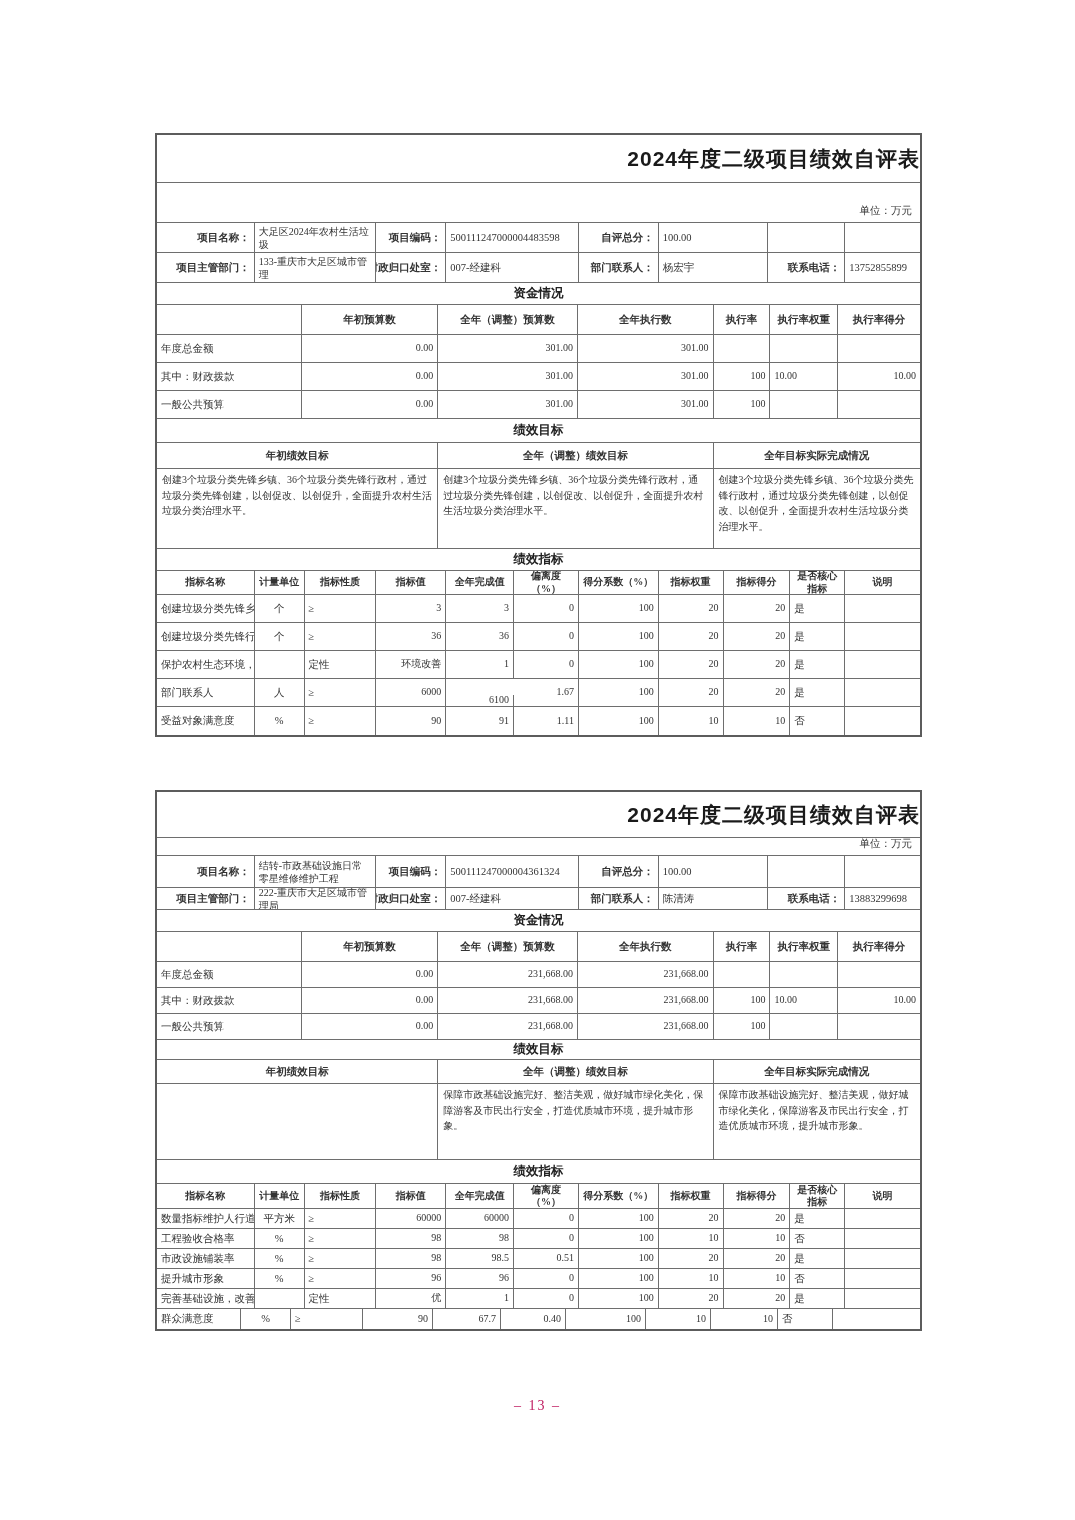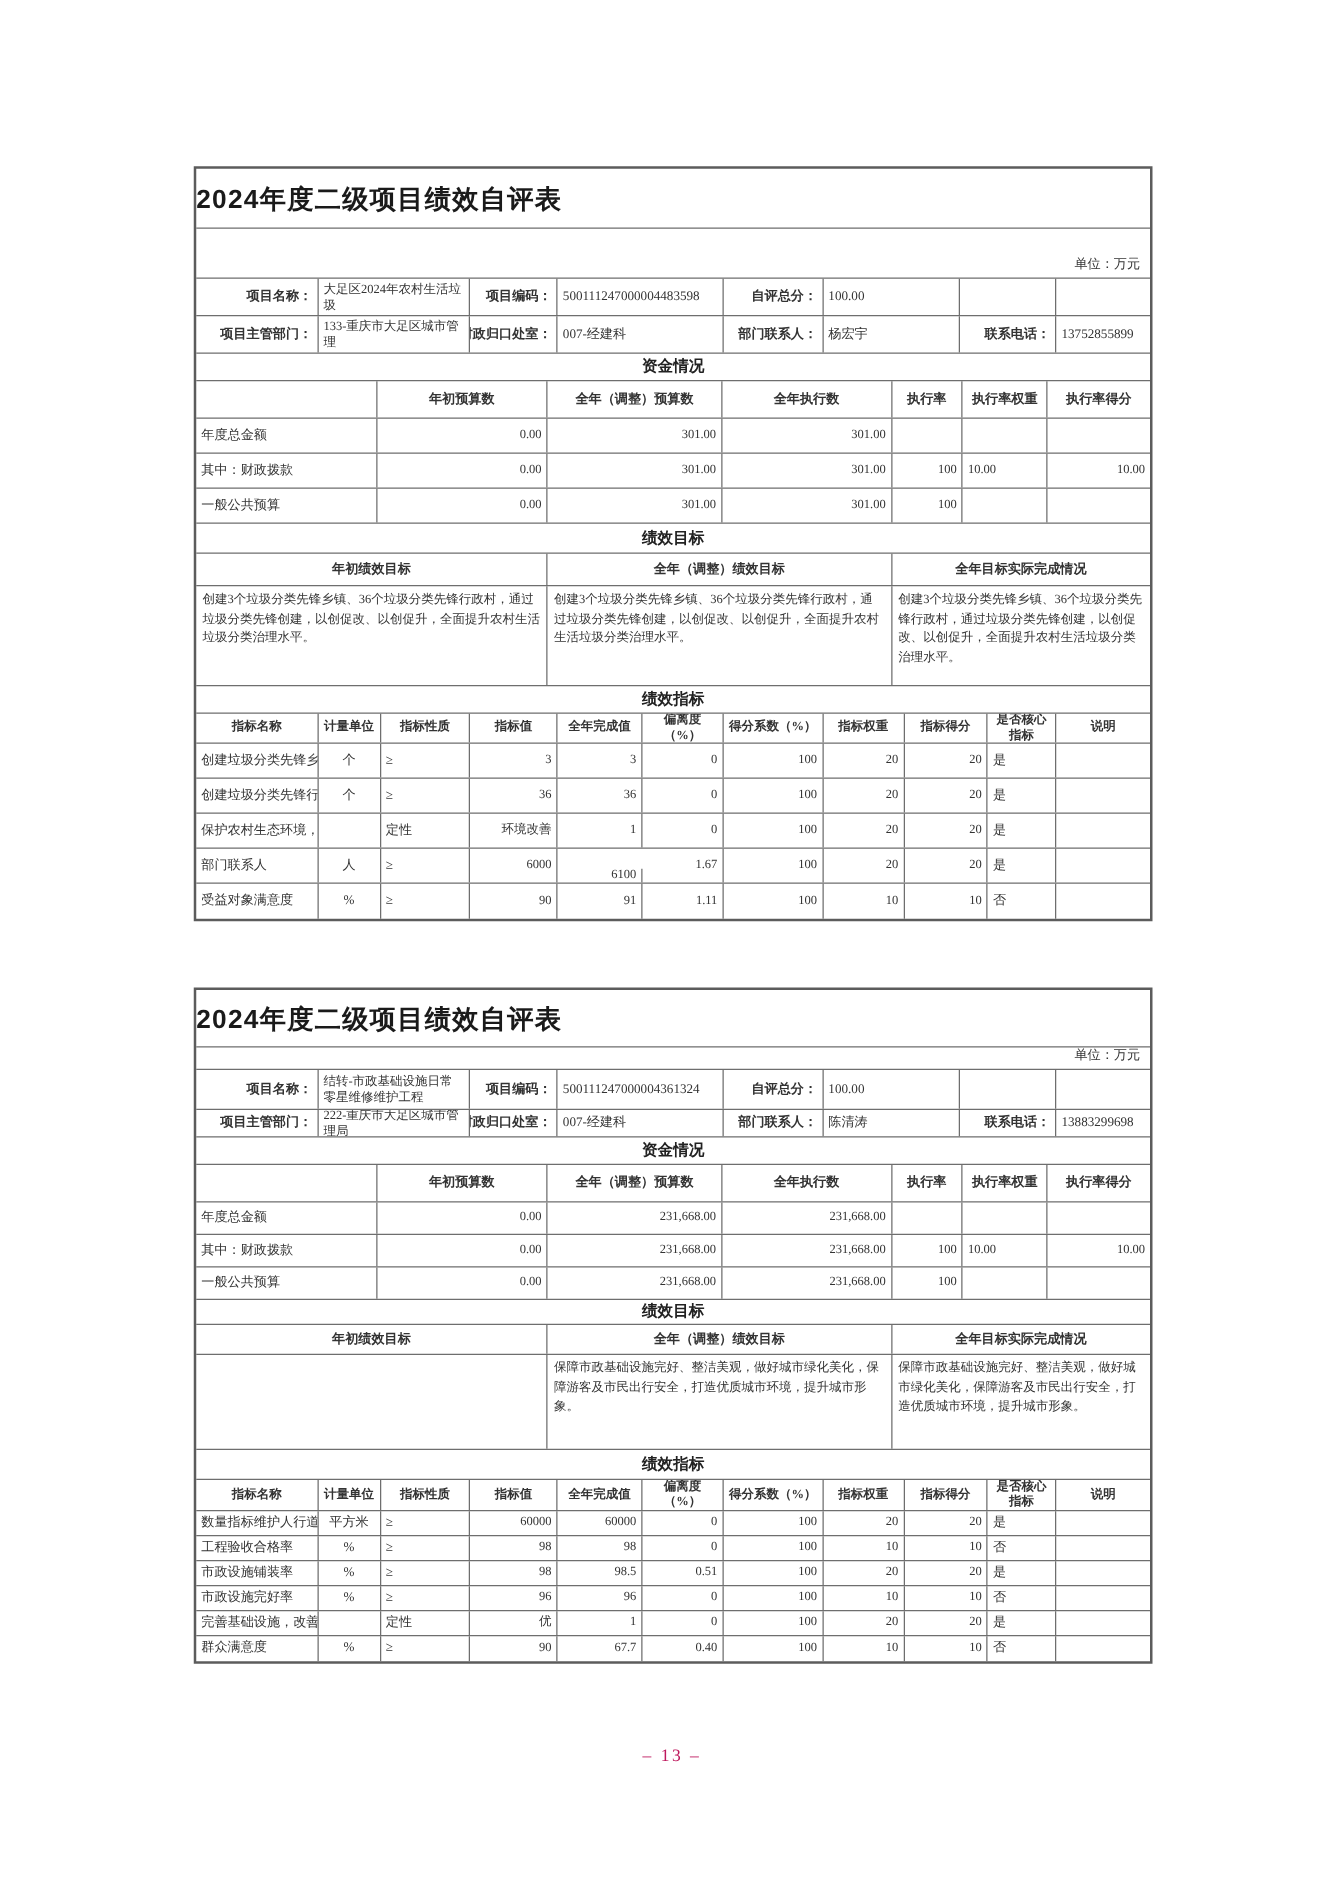--- a/index.html
+++ b/index.html
@@ -11,7 +11,7 @@
   .t-cell { border-right:1px solid #6e6e6e; overflow:hidden; display:flex;
     align-items:center; padding:1px 4px; font-size:10.5px; line-height:1.25; }
   .t-cell:last-child { border-right:none; }
-  .title-row { justify-content:flex-start; align-items:center; display:flex; }
+  .title-row { justify-content:flex-end; align-items:center; display:flex; }
   .doc-title { font-family:"Liberation Sans","DejaVu Sans",sans-serif; font-weight:bold;
     font-size:21px; color:#1a1a1a; letter-spacing:1px; }
   .unit-row { display:flex; justify-content:flex-end; align-items:flex-end;

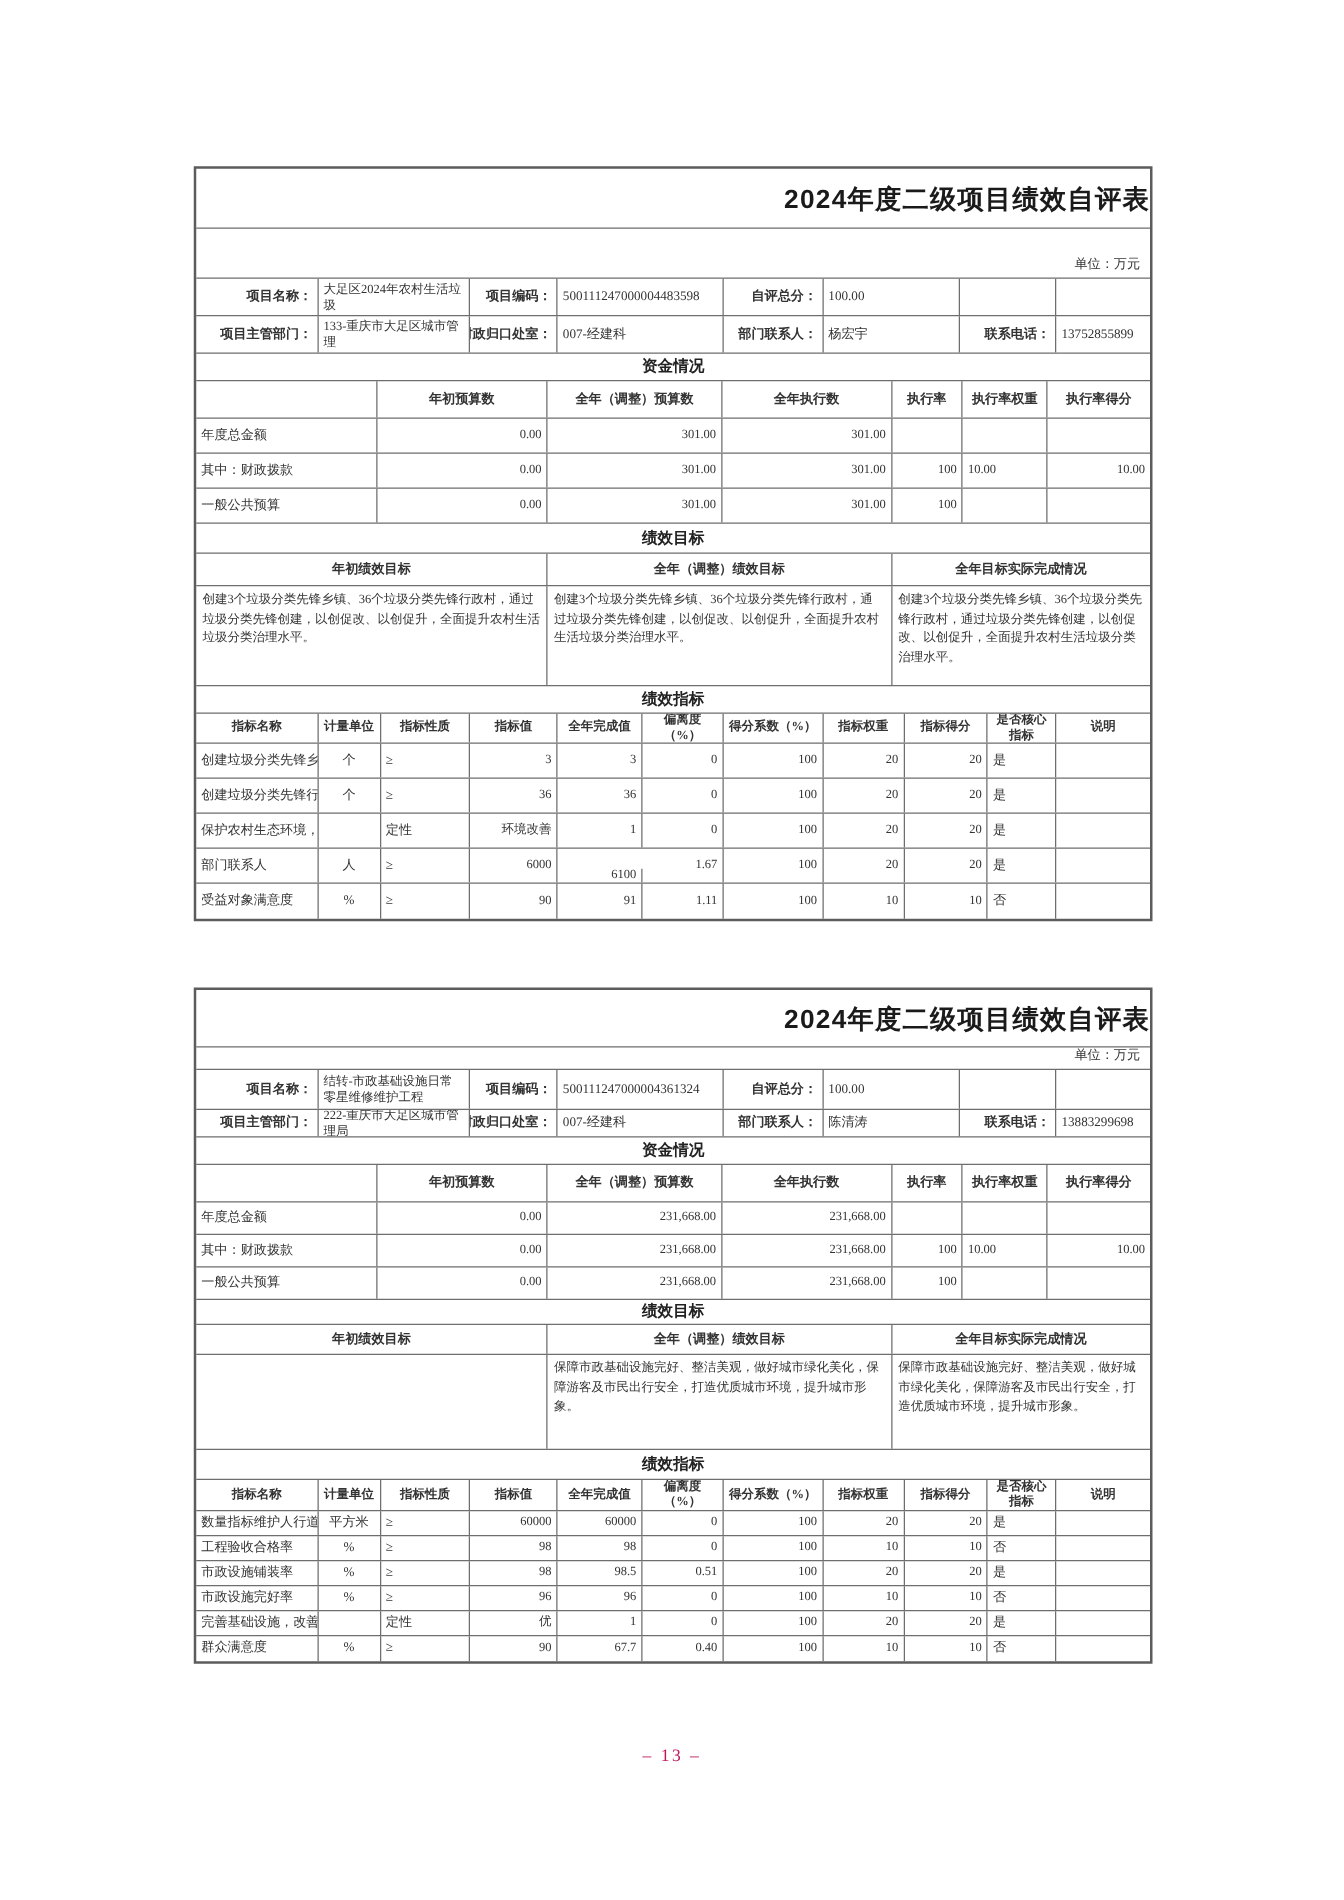--- a/index.html
+++ b/index.html
@@ -317,7 +317,7 @@
       <div class="t-cell left" style="width: 75px;"></div>
     </div>
     <div class="t-row" style="height: 20px;">
-      <div class="t-cell left clip" style="width: 98px;">市政设施完好率</div>
+      <div class="t-cell left clip" style="width: 98px;">提升城市形象</div>
       <div class="t-cell ctr" style="width: 50px;">%</div>
       <div class="t-cell left" style="width: 72px;">≥</div>
       <div class="t-cell num" style="width: 70px;">96</div>

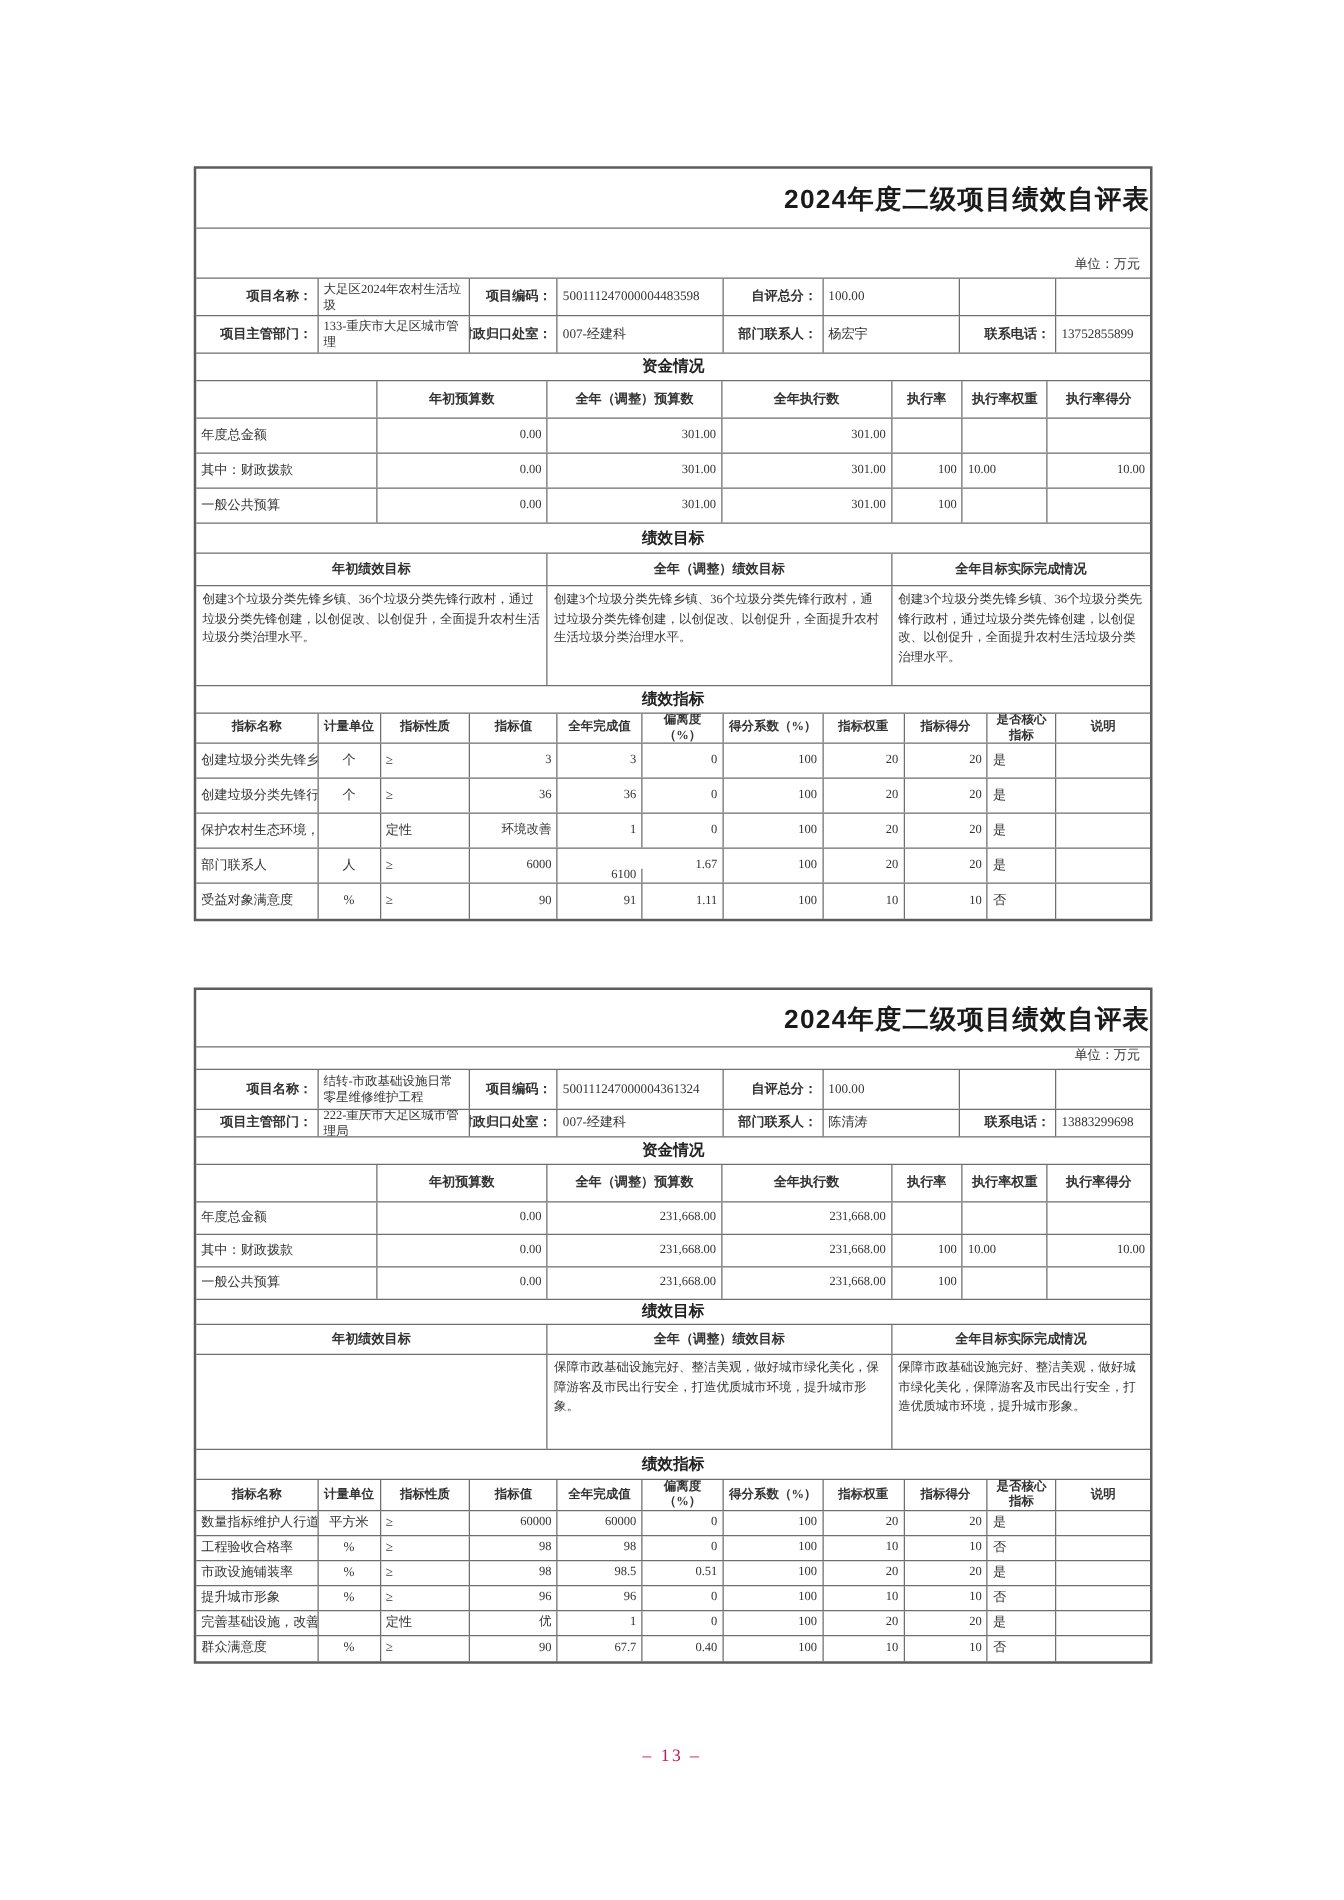--- a/index.html
+++ b/index.html
@@ -343,7 +343,7 @@
       <div class="t-cell left" style="width: 75px;"></div>
     </div>
     <div class="t-row" style="height: 20px;">
-      <div class="t-cell left clip" style="width: 98px;">群众满意度</div>
+      <div class="t-cell left clip" style="width: 84px;">群众满意度</div>
       <div class="t-cell ctr" style="width: 50px;">%</div>
       <div class="t-cell left" style="width: 72px;">≥</div>
       <div class="t-cell num" style="width: 70px;">90</div>

